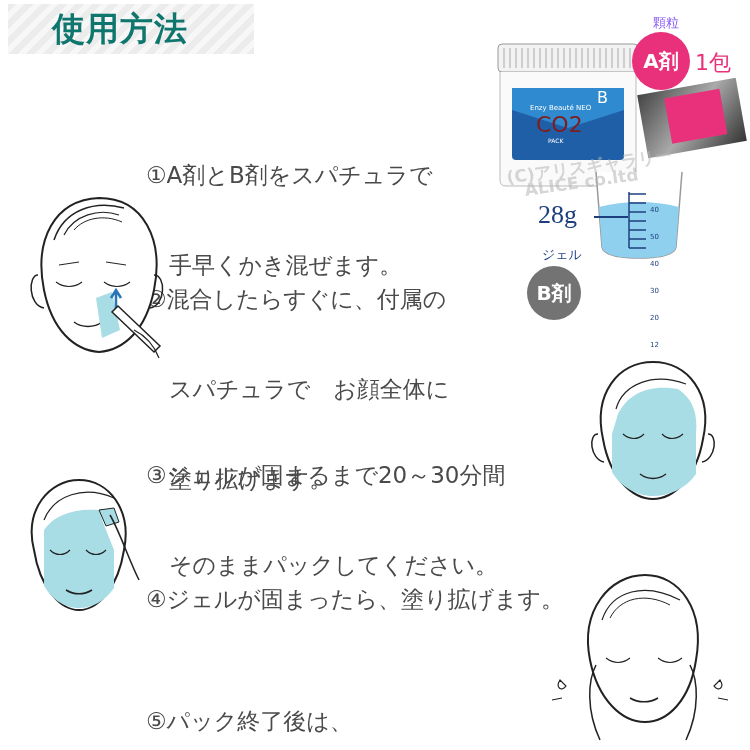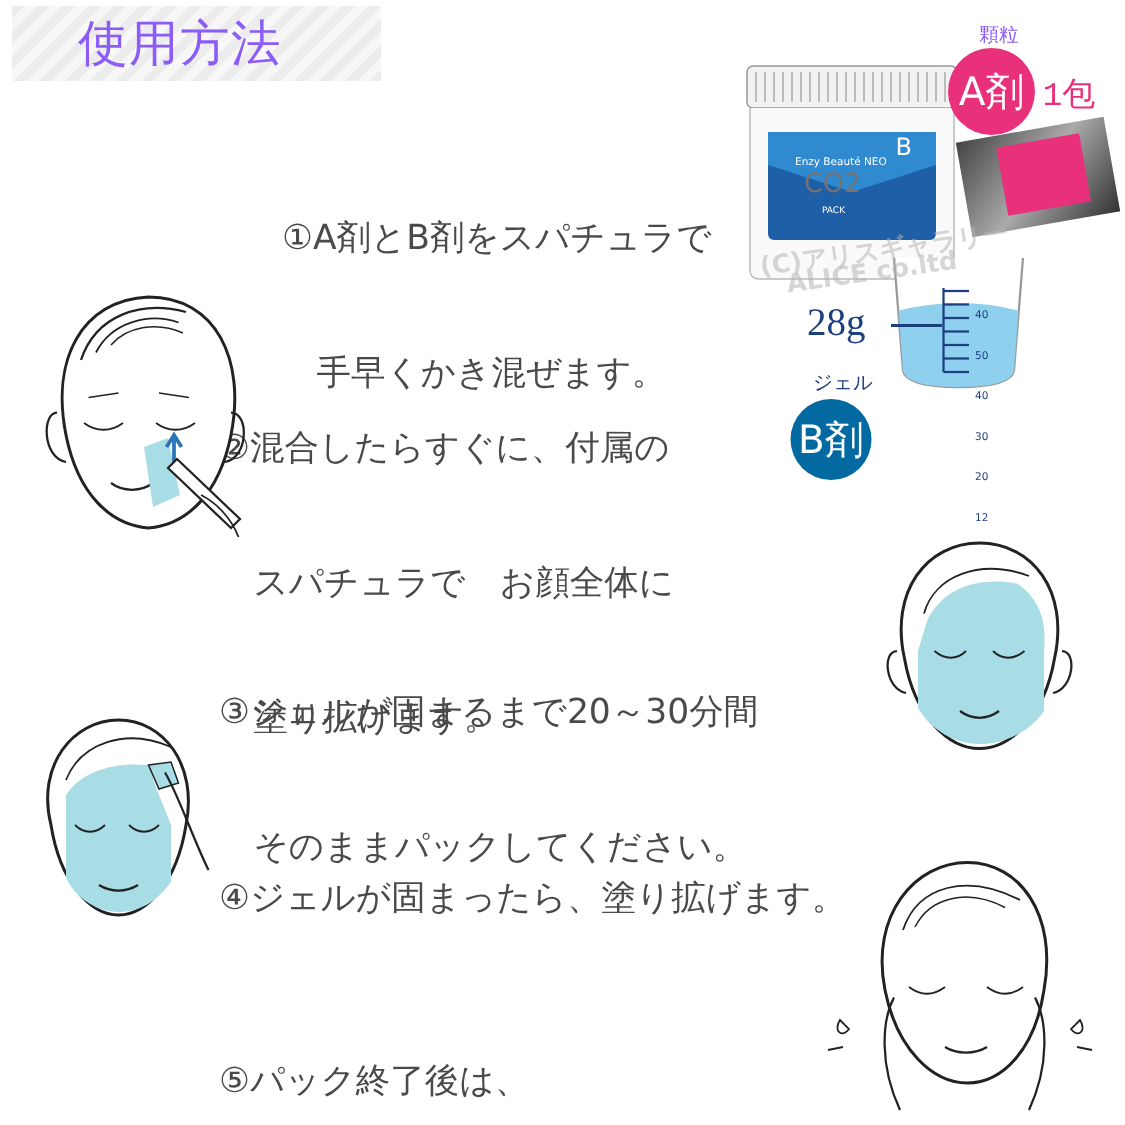--- a/index.html
+++ b/index.html
@@ -14,8 +14,8 @@
     background: repeating-linear-gradient(135deg, #ececec 0 6px, #f7f7f7 6px 12px);
   }
   .header-title {
-    position: absolute; left: 52px; top: 8px; font-size: 33px; font-weight: normal;
-    color: #8b5cf6; letter-spacing: 1px; line-height: 42px;
+    position: absolute; left: 52px; top: 8px; font-size: 33px; font-weight: bold;
+    color: #0f766e; letter-spacing: 1px; line-height: 42px;
   }
   .step {
     position: absolute; font-size: 23px; line-height: 30px; color: #4a4a4a;

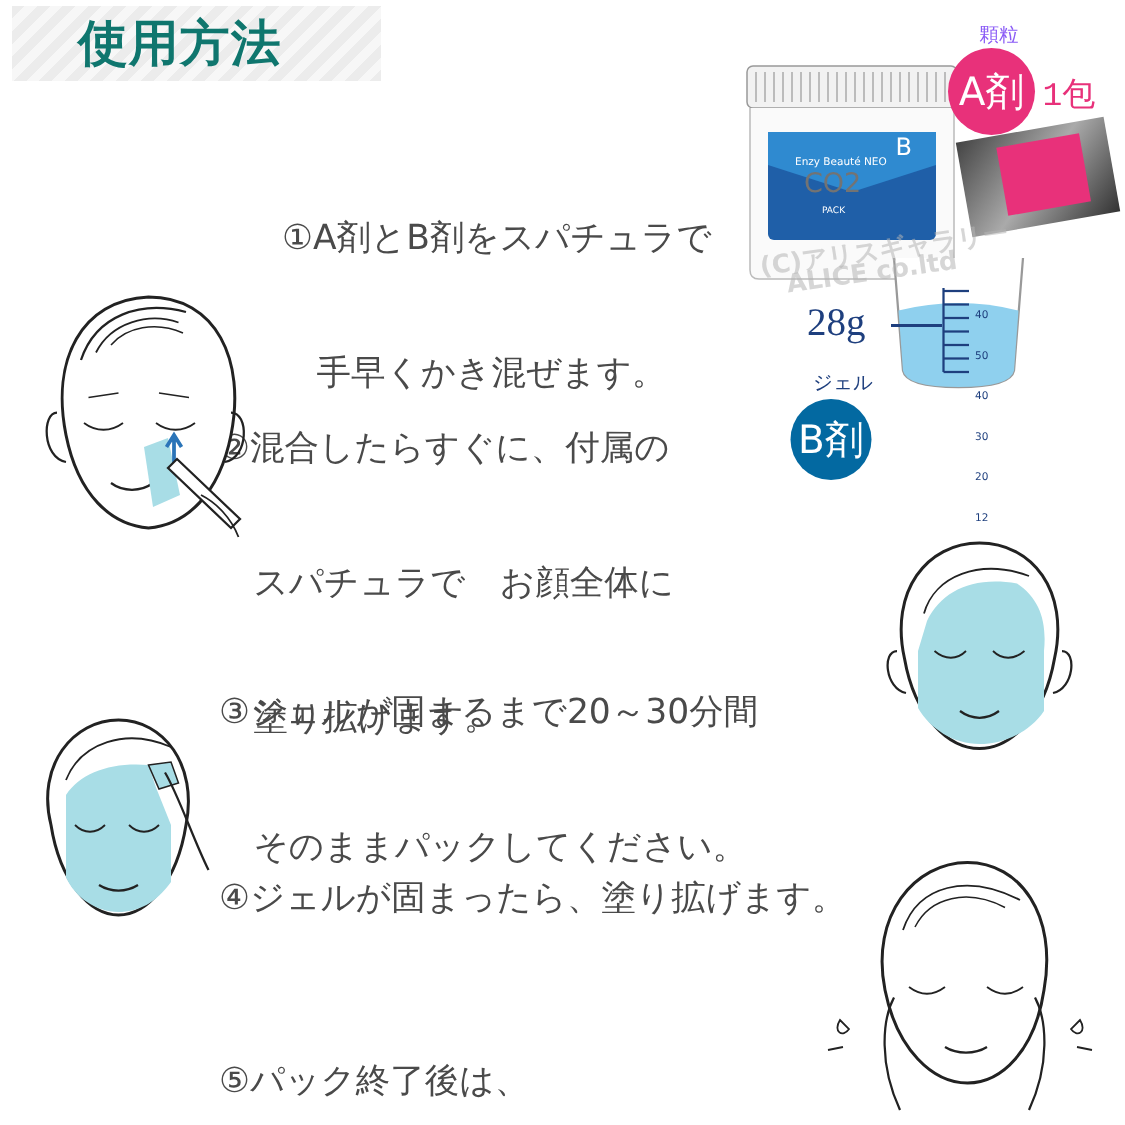--- a/index.html
+++ b/index.html
@@ -24,8 +24,8 @@
   .step .line { display: block; }
   .face { position: absolute; }
   .circle-badge {
-    position: absolute; border-radius: 50%; color: #fff; font-size: 26px;
-    display: flex; align-items: center; justify-content: center; font-weight: normal;
+    position: absolute; border-radius: 50%; color: #fff; font-size: 20px;
+    display: flex; align-items: center; justify-content: center; font-weight: bold;
   }
   .label-small { position: absolute; font-size: 13px; }
   .watermark {

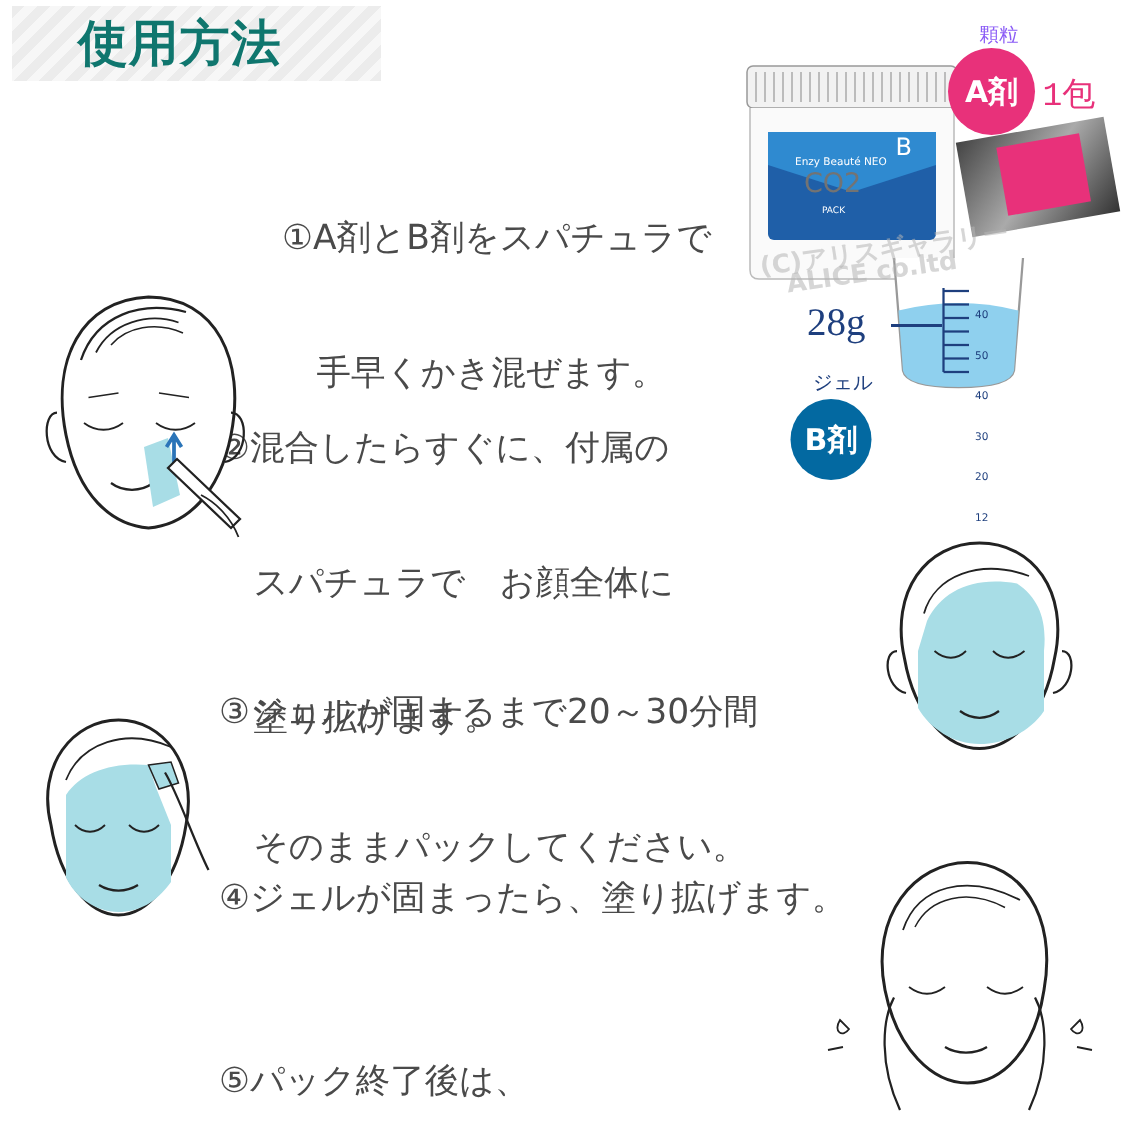--- a/index.html
+++ b/index.html
@@ -176,7 +176,7 @@
 
 <div class="label-small" style="left:653px; top:14px; color:#8b5cf6;">顆粒</div>
 <div class="circle-badge" style="left:632px; top:32px; width:58px; height:58px; background:#e8317a;">A剤</div>
-<div style="position:absolute; left:695px; top:48px; font-size:22px; color:#e8317a;font-family:Liberation Mono, monospace;">1包</div>
+<div style="position:absolute; left:695px; top:48px; font-size:22px; color:#e8317a;">1包</div>
 
 <div style="position:absolute; left:538px; top:200px; font-size:26px; color:#1e3f7e;font-family:Liberation Serif, serif;">28g</div>
 <div style="position:absolute; left:594px; top:216px; width:34px; height:2px; background:#1e3f7e;"></div>

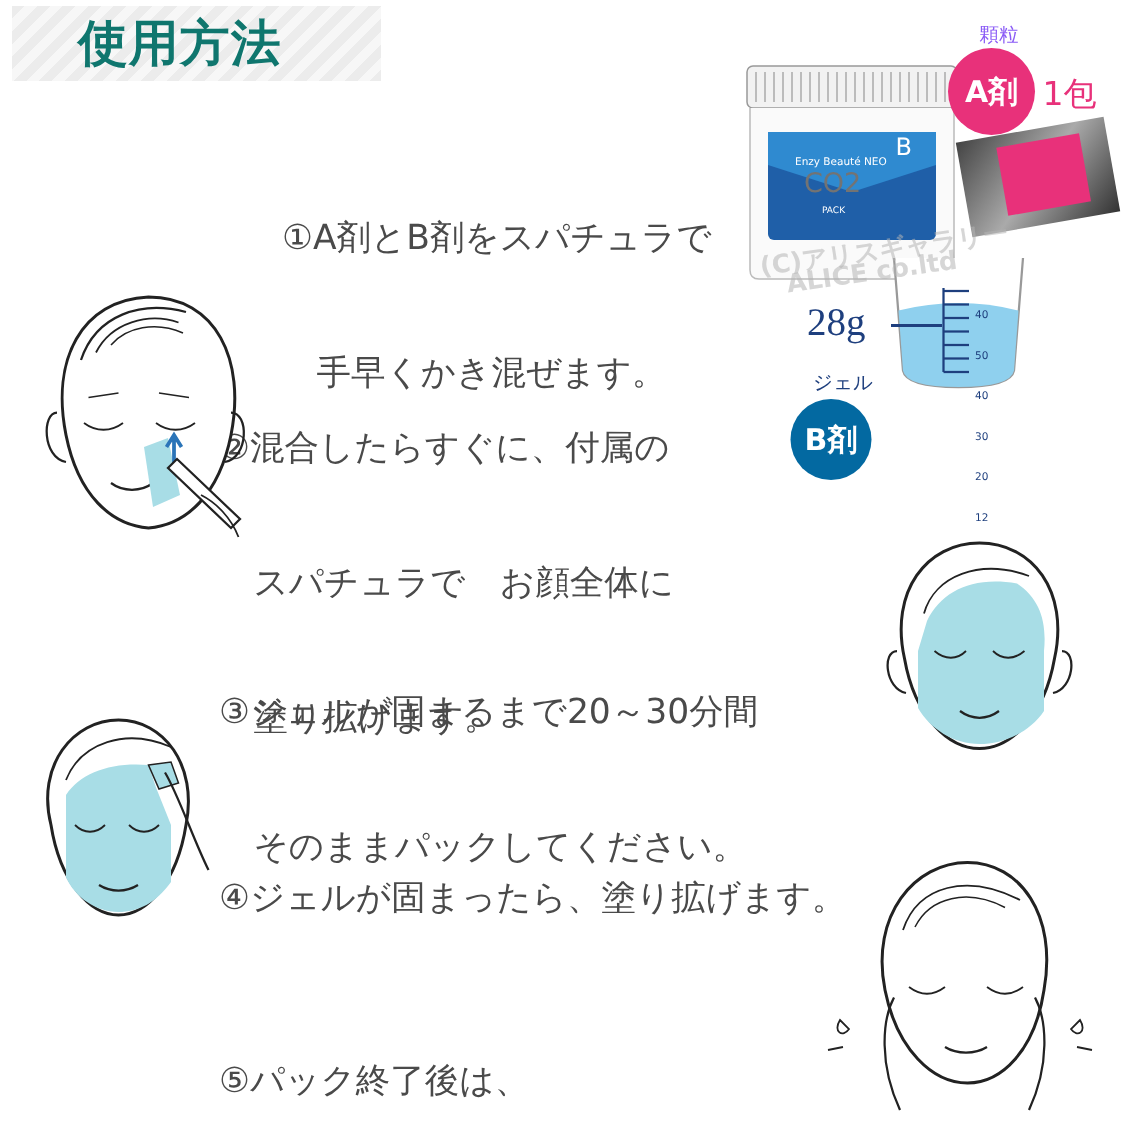--- a/index.html
+++ b/index.html
@@ -143,7 +143,7 @@
   <path d="M22 48 L134 48 L134 70 L78 88 L22 70 Z" fill="#2f8ad0"></path>
 </svg>
 <div style="position:absolute; left:530px; top:104px; font-size:7px; color:#fff;">Enzy Beauté NEO</div>
-<div style="position:absolute; left:536px; top:112px; font-size:18px; color:#737373;">CO2</div>
+<div style="position:absolute; left:536px; top:112px; font-size:22px; color:#7f1d1d;">CO2</div>
 <div style="position:absolute; left:548px; top:137px; font-size:6px; color:#fff;">PACK</div>
 <div style="position:absolute; left:597px; top:88px; font-size:16px; color:#fff;">B</div>
 

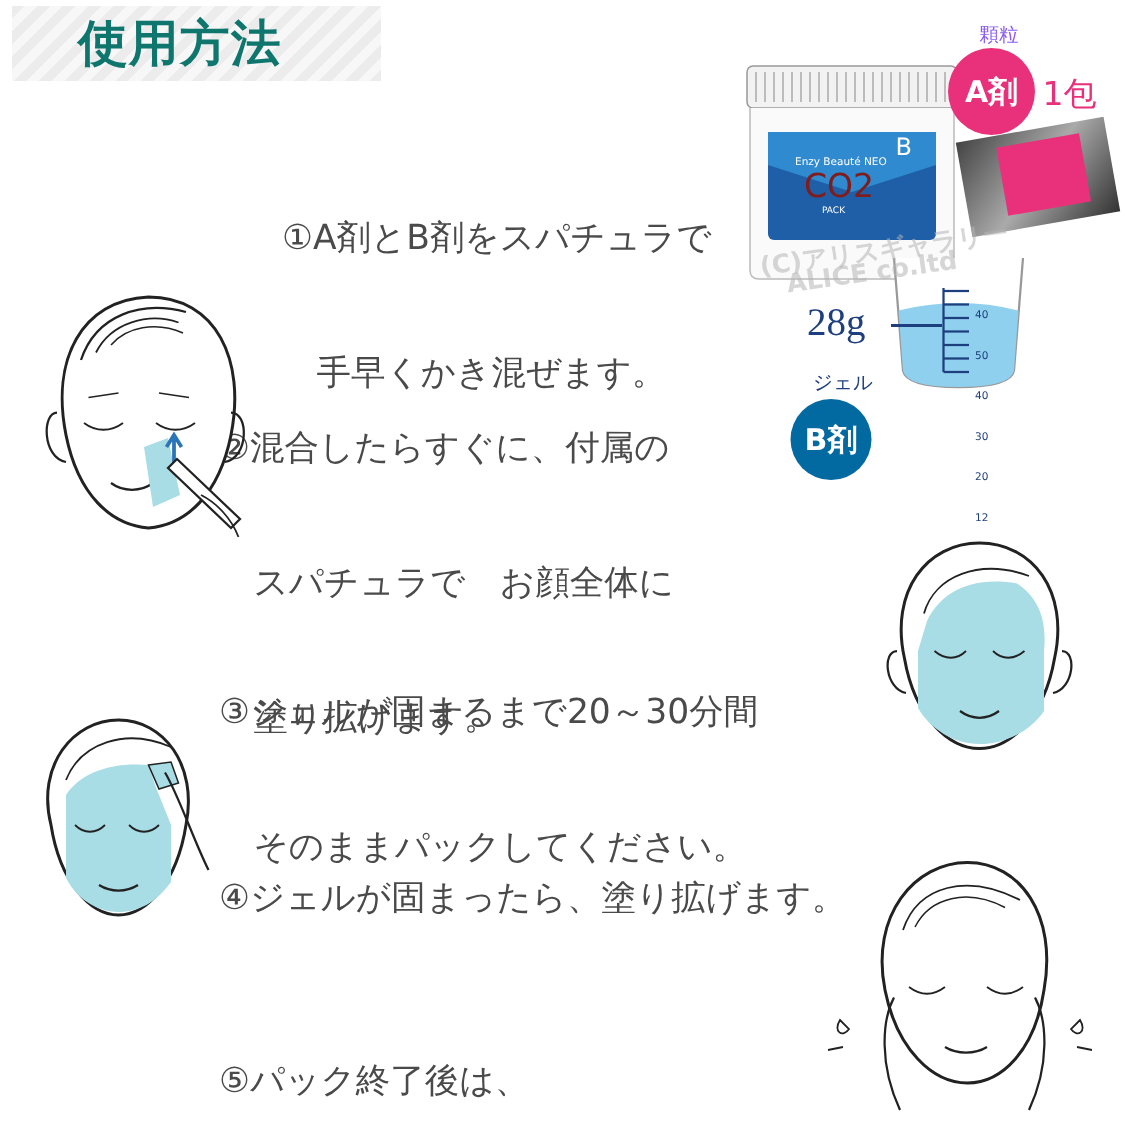--- a/index.html
+++ b/index.html
@@ -39,7 +39,7 @@
 <div class="header-band"></div>
 <div class="header-title">使用方法</div>
 
-<div class="step" style="left:146px; top:84px;margin-left:42px;">
+<div class="step" style="left:146px; top:100px;">
   <span class="line">①A剤とB剤をスパチュラで</span>
   <span class="line">　手早くかき混ぜます。</span>
 </div>

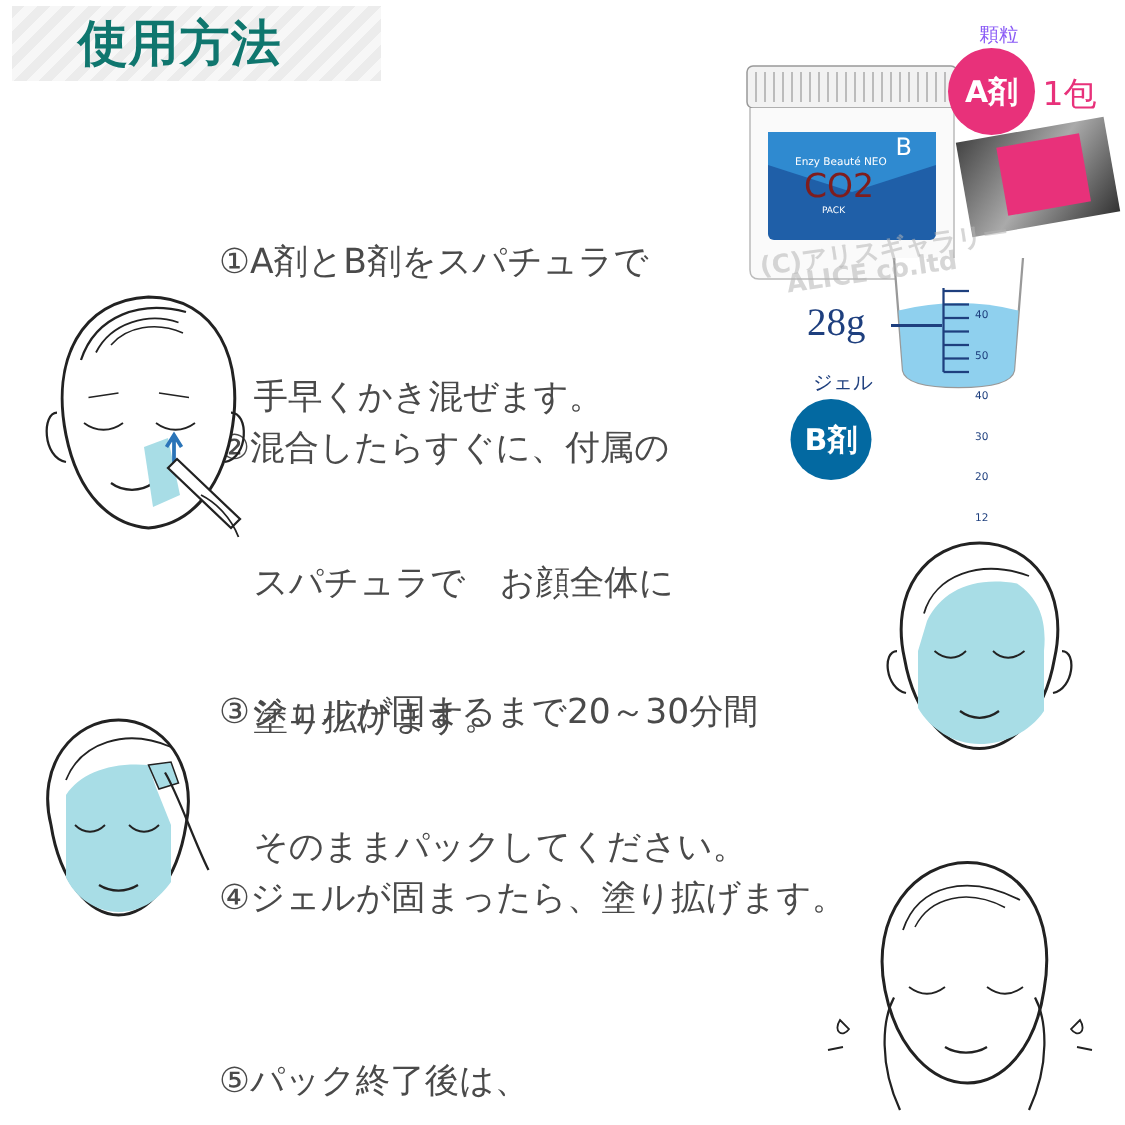--- a/index.html
+++ b/index.html
@@ -182,7 +182,7 @@
 <div style="position:absolute; left:594px; top:216px; width:34px; height:2px; background:#1e3f7e;"></div>
 
 <div class="label-small" style="left:542px; top:246px; color:#1e3f7e;">ジェル</div>
-<div class="circle-badge" style="left:527px; top:266px; width:54px; height:54px; background:#0369a1;text-align:right;">B剤</div>
+<div class="circle-badge" style="left:527px; top:266px; width:54px; height:54px; background:#737373;text-align:right;">B剤</div>
 
 <div class="watermark" style="left:506px; top:155px;">(C)アリスギャラリー</div>
 <div class="watermark" style="left:524px; top:172px;">ALICE co.ltd</div>

